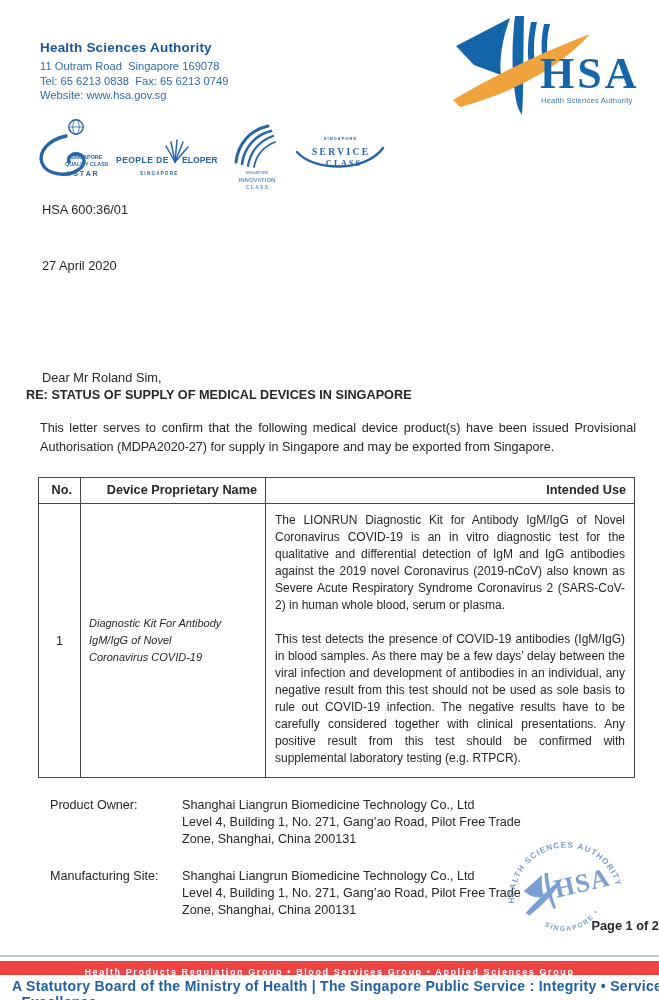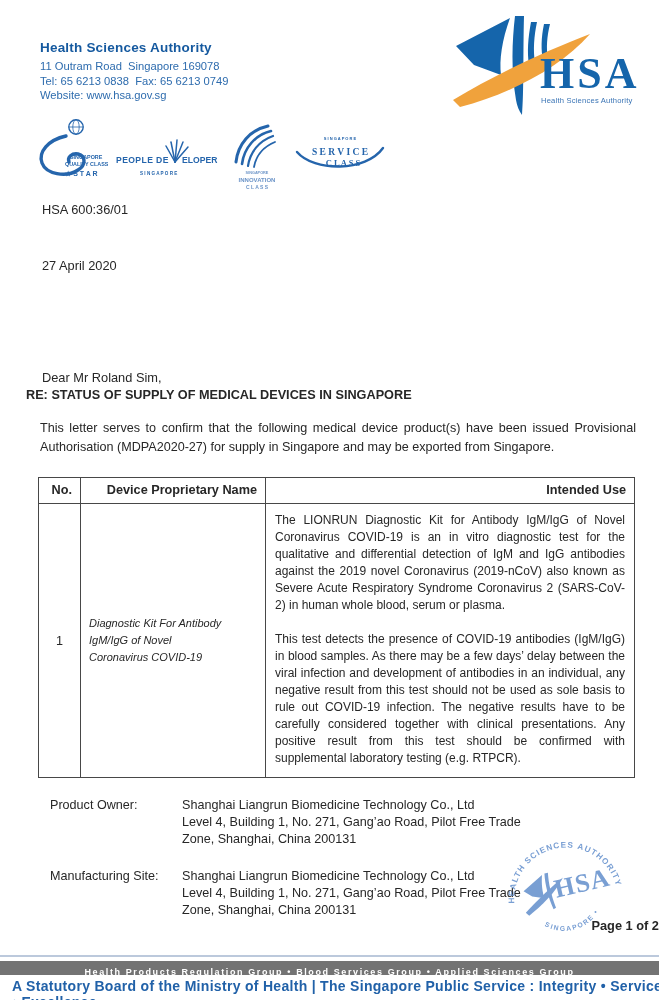--- a/index.html
+++ b/index.html
@@ -60,7 +60,7 @@
   
   .page-num { position:absolute; left:0; top:918px; width:100%; text-align:right; font-size:12.8px; font-weight:600; }
   .footer-hairline { position:absolute; left:0; top:955px; width:100%; height:2px; background:#bcc9dc; }
-  .footer-bar { position:absolute; left:0; top:961px; width:100%; height:14px; background:#737373; text-align:center; }
+  .footer-bar { position:absolute; left:0; top:961px; width:100%; height:14px; background:#ef4444; text-align:center; }
   .footer-bar span { color:#ffffff; font-size:9px; font-weight:bold; letter-spacing:1.6px; line-height:14px; }
   .footer-statutory { position:absolute; left:12px; top:978px; width:100%; text-align:left; color:#2161a8; font-size:14px; font-weight:bold; letter-spacing:.3px; }
 </style>

